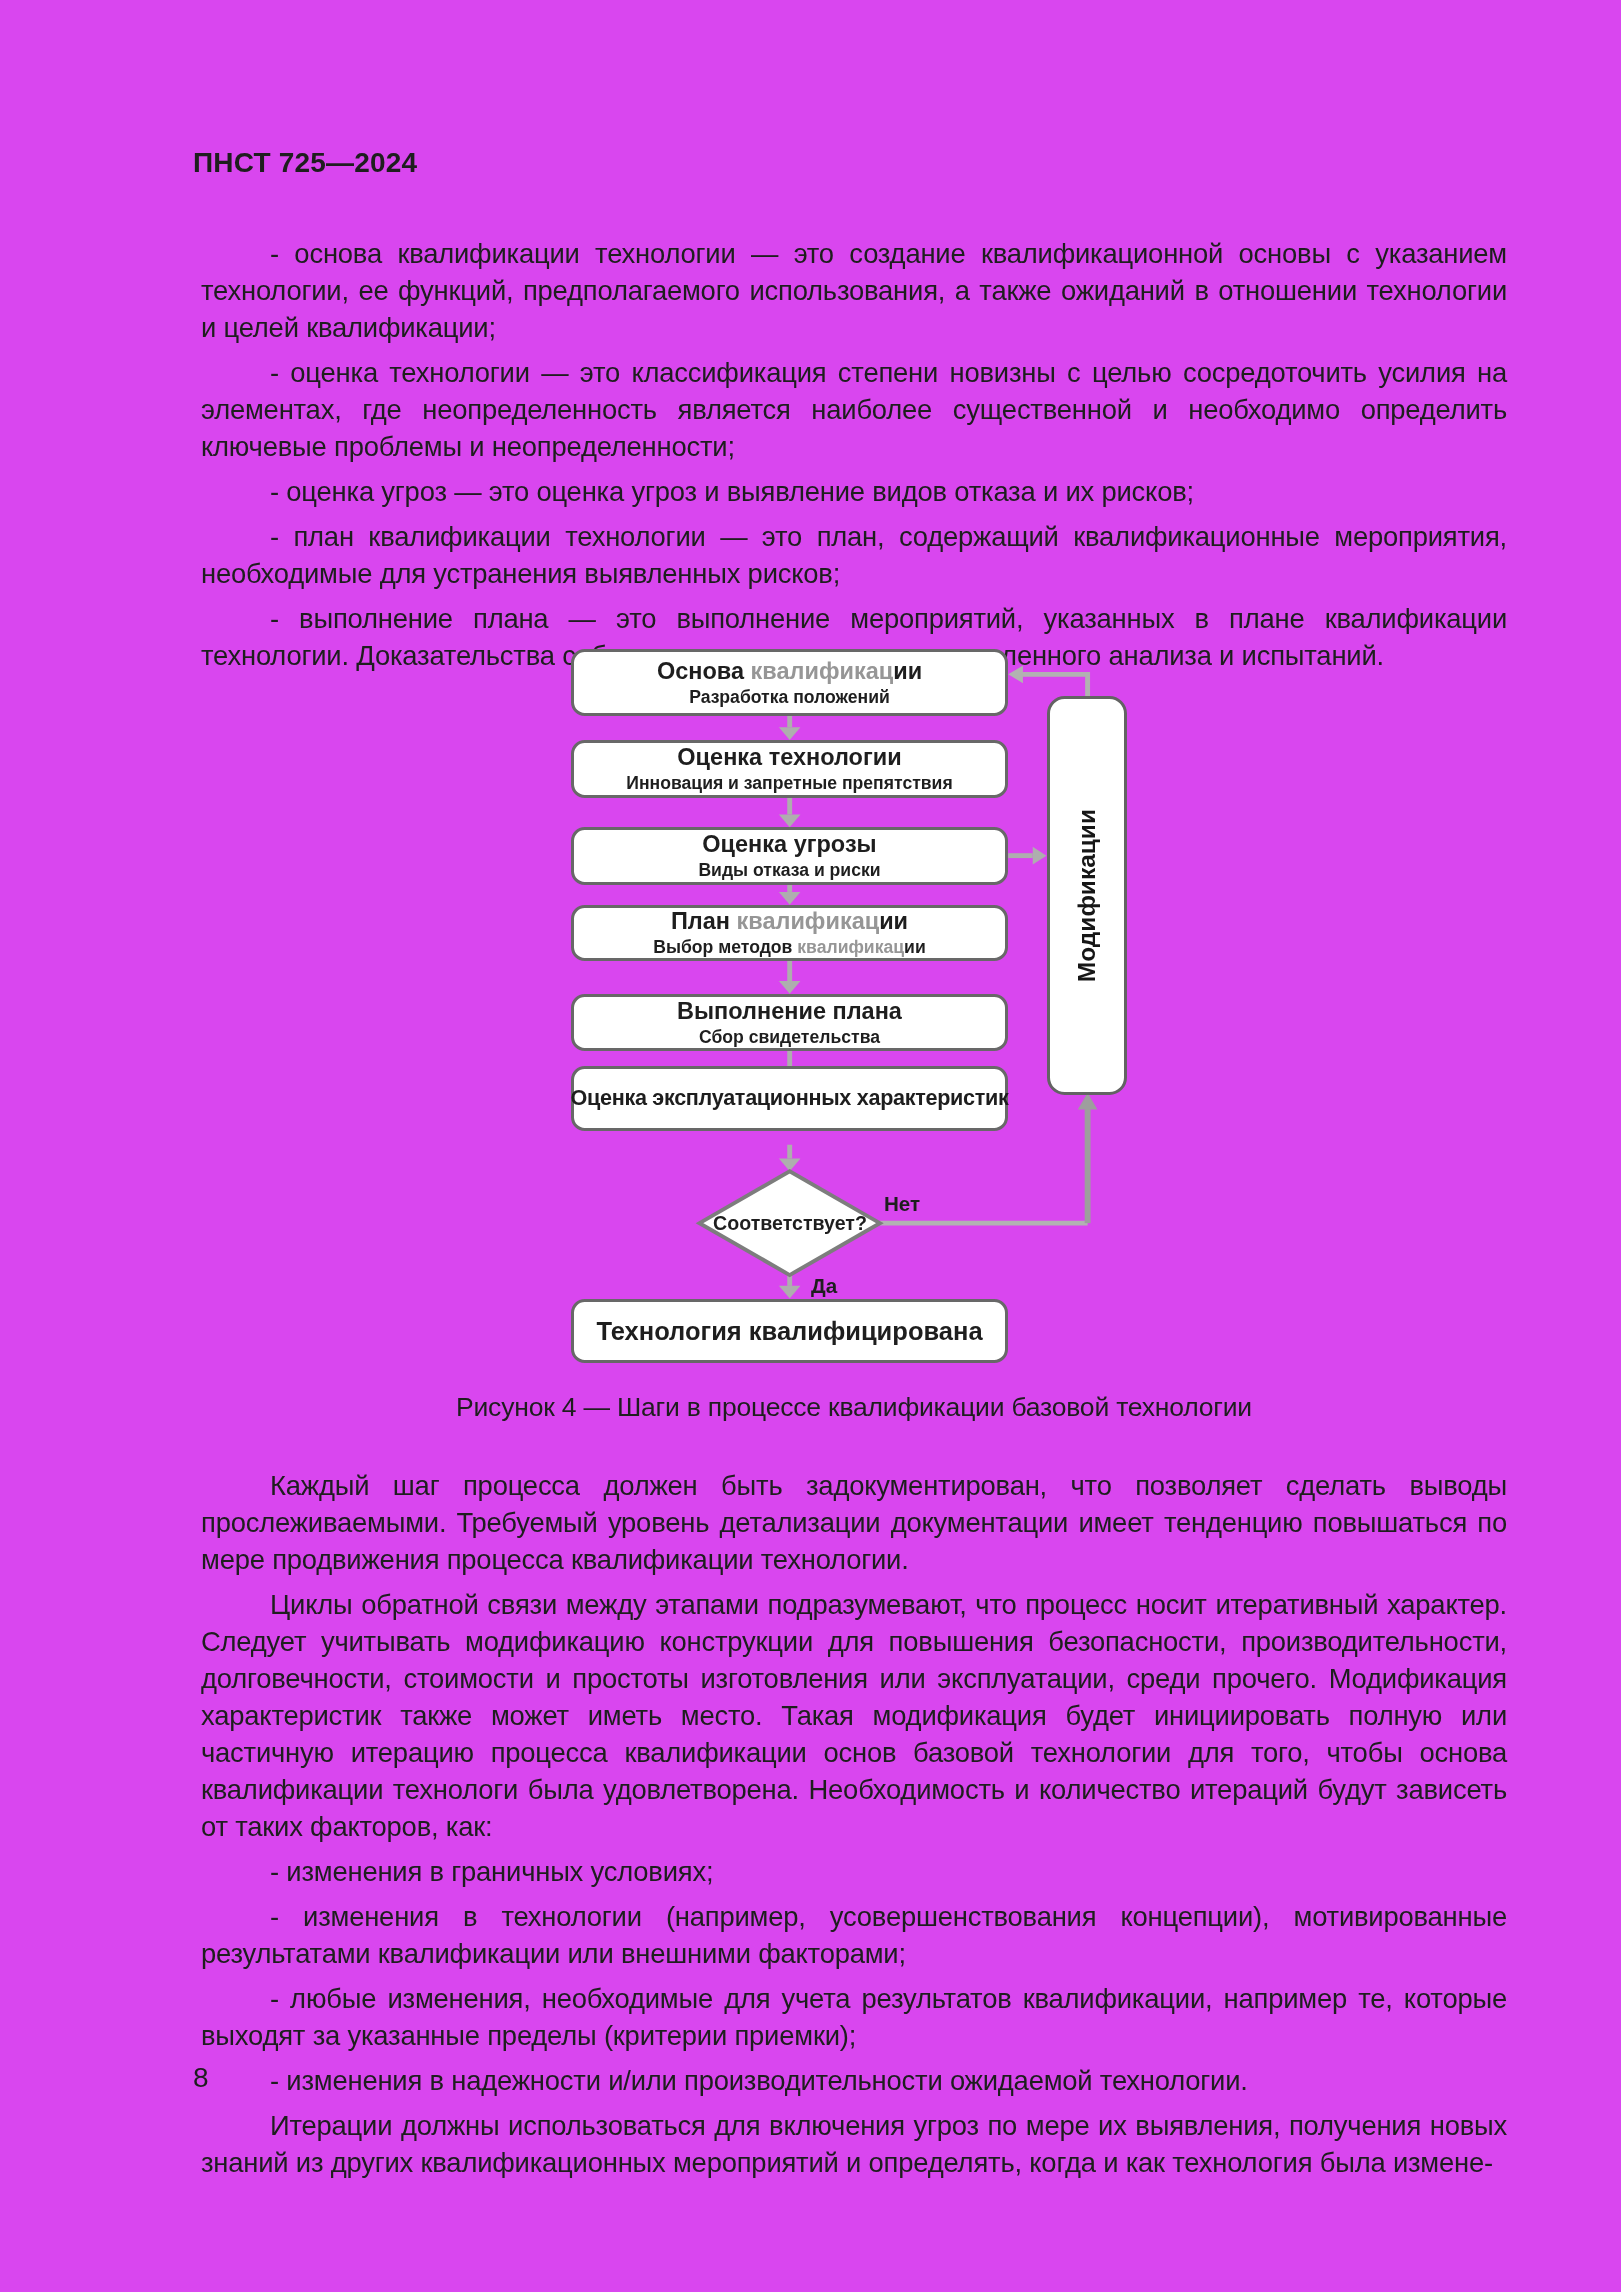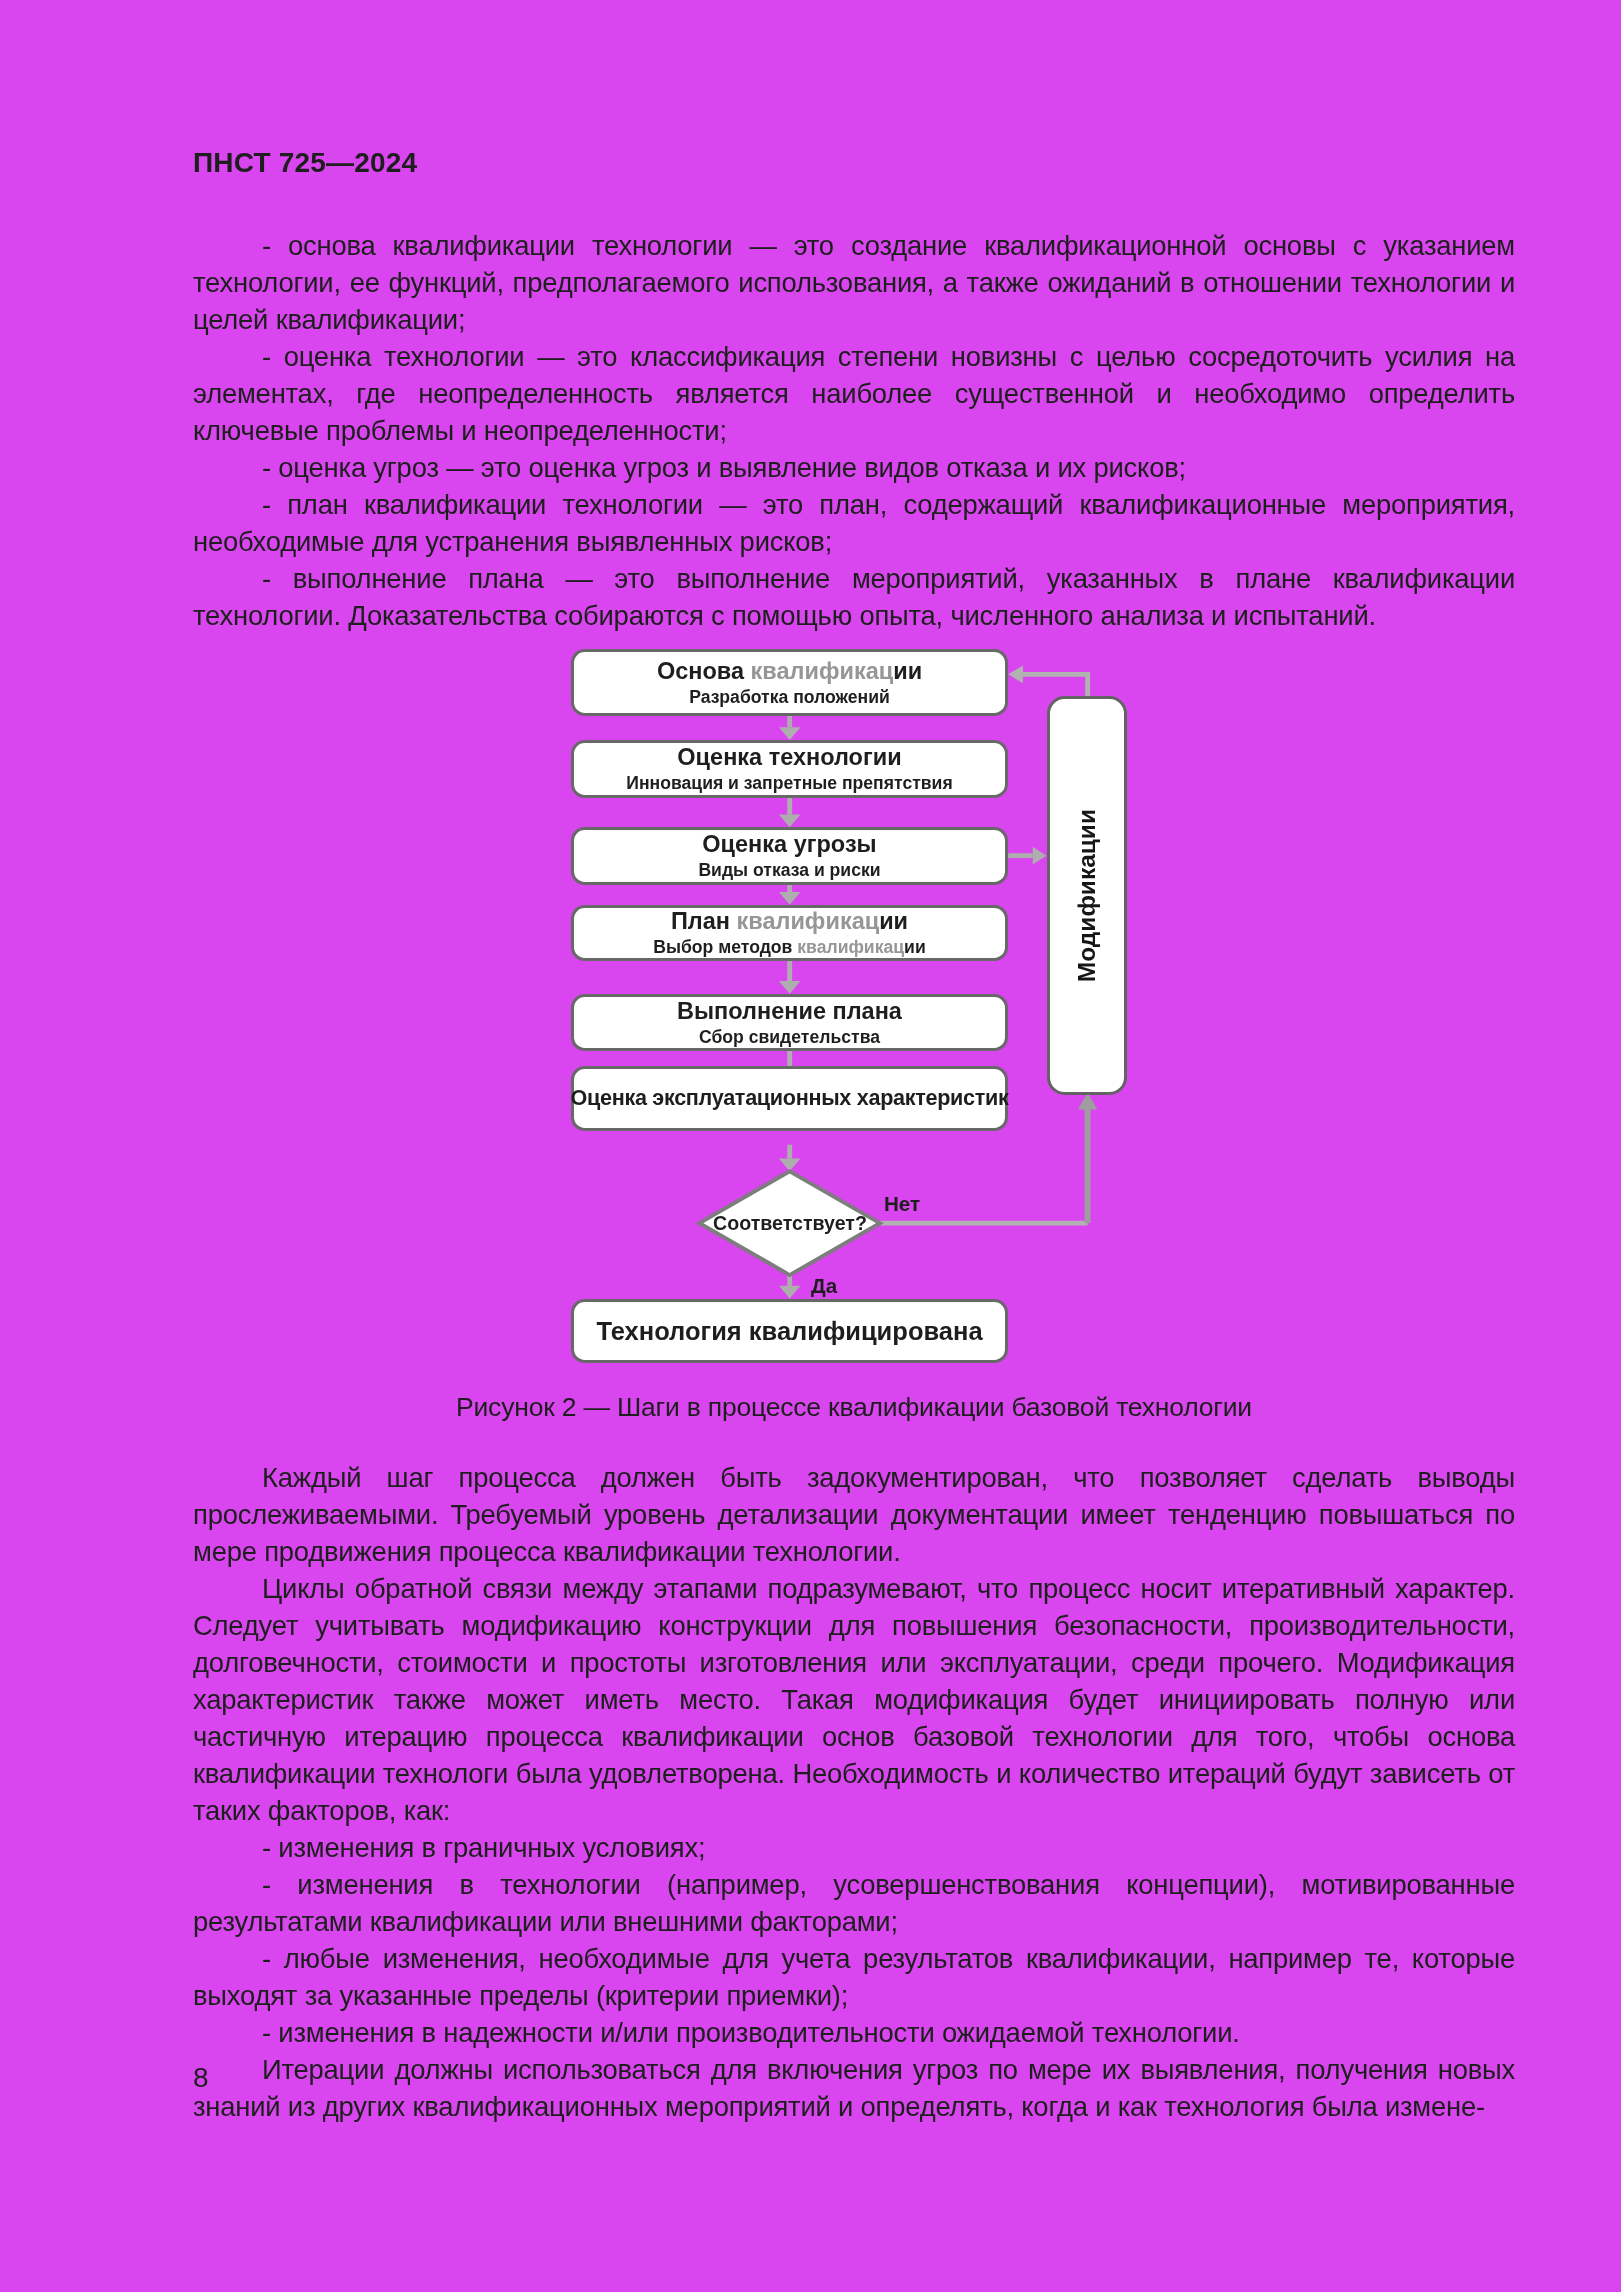--- a/index.html
+++ b/index.html
@@ -20,7 +20,7 @@
     font-size:27.4px;line-height:37px;letter-spacing:-0.2px;
     text-align:justify;
   }
-  .textblock p{margin:0;text-indent:69px;}
+  .textblock p{margin:8px;text-indent:69px;}
   #intro-block{top:227px;}
   #body-block{top:1459px;line-height:37px;}
   

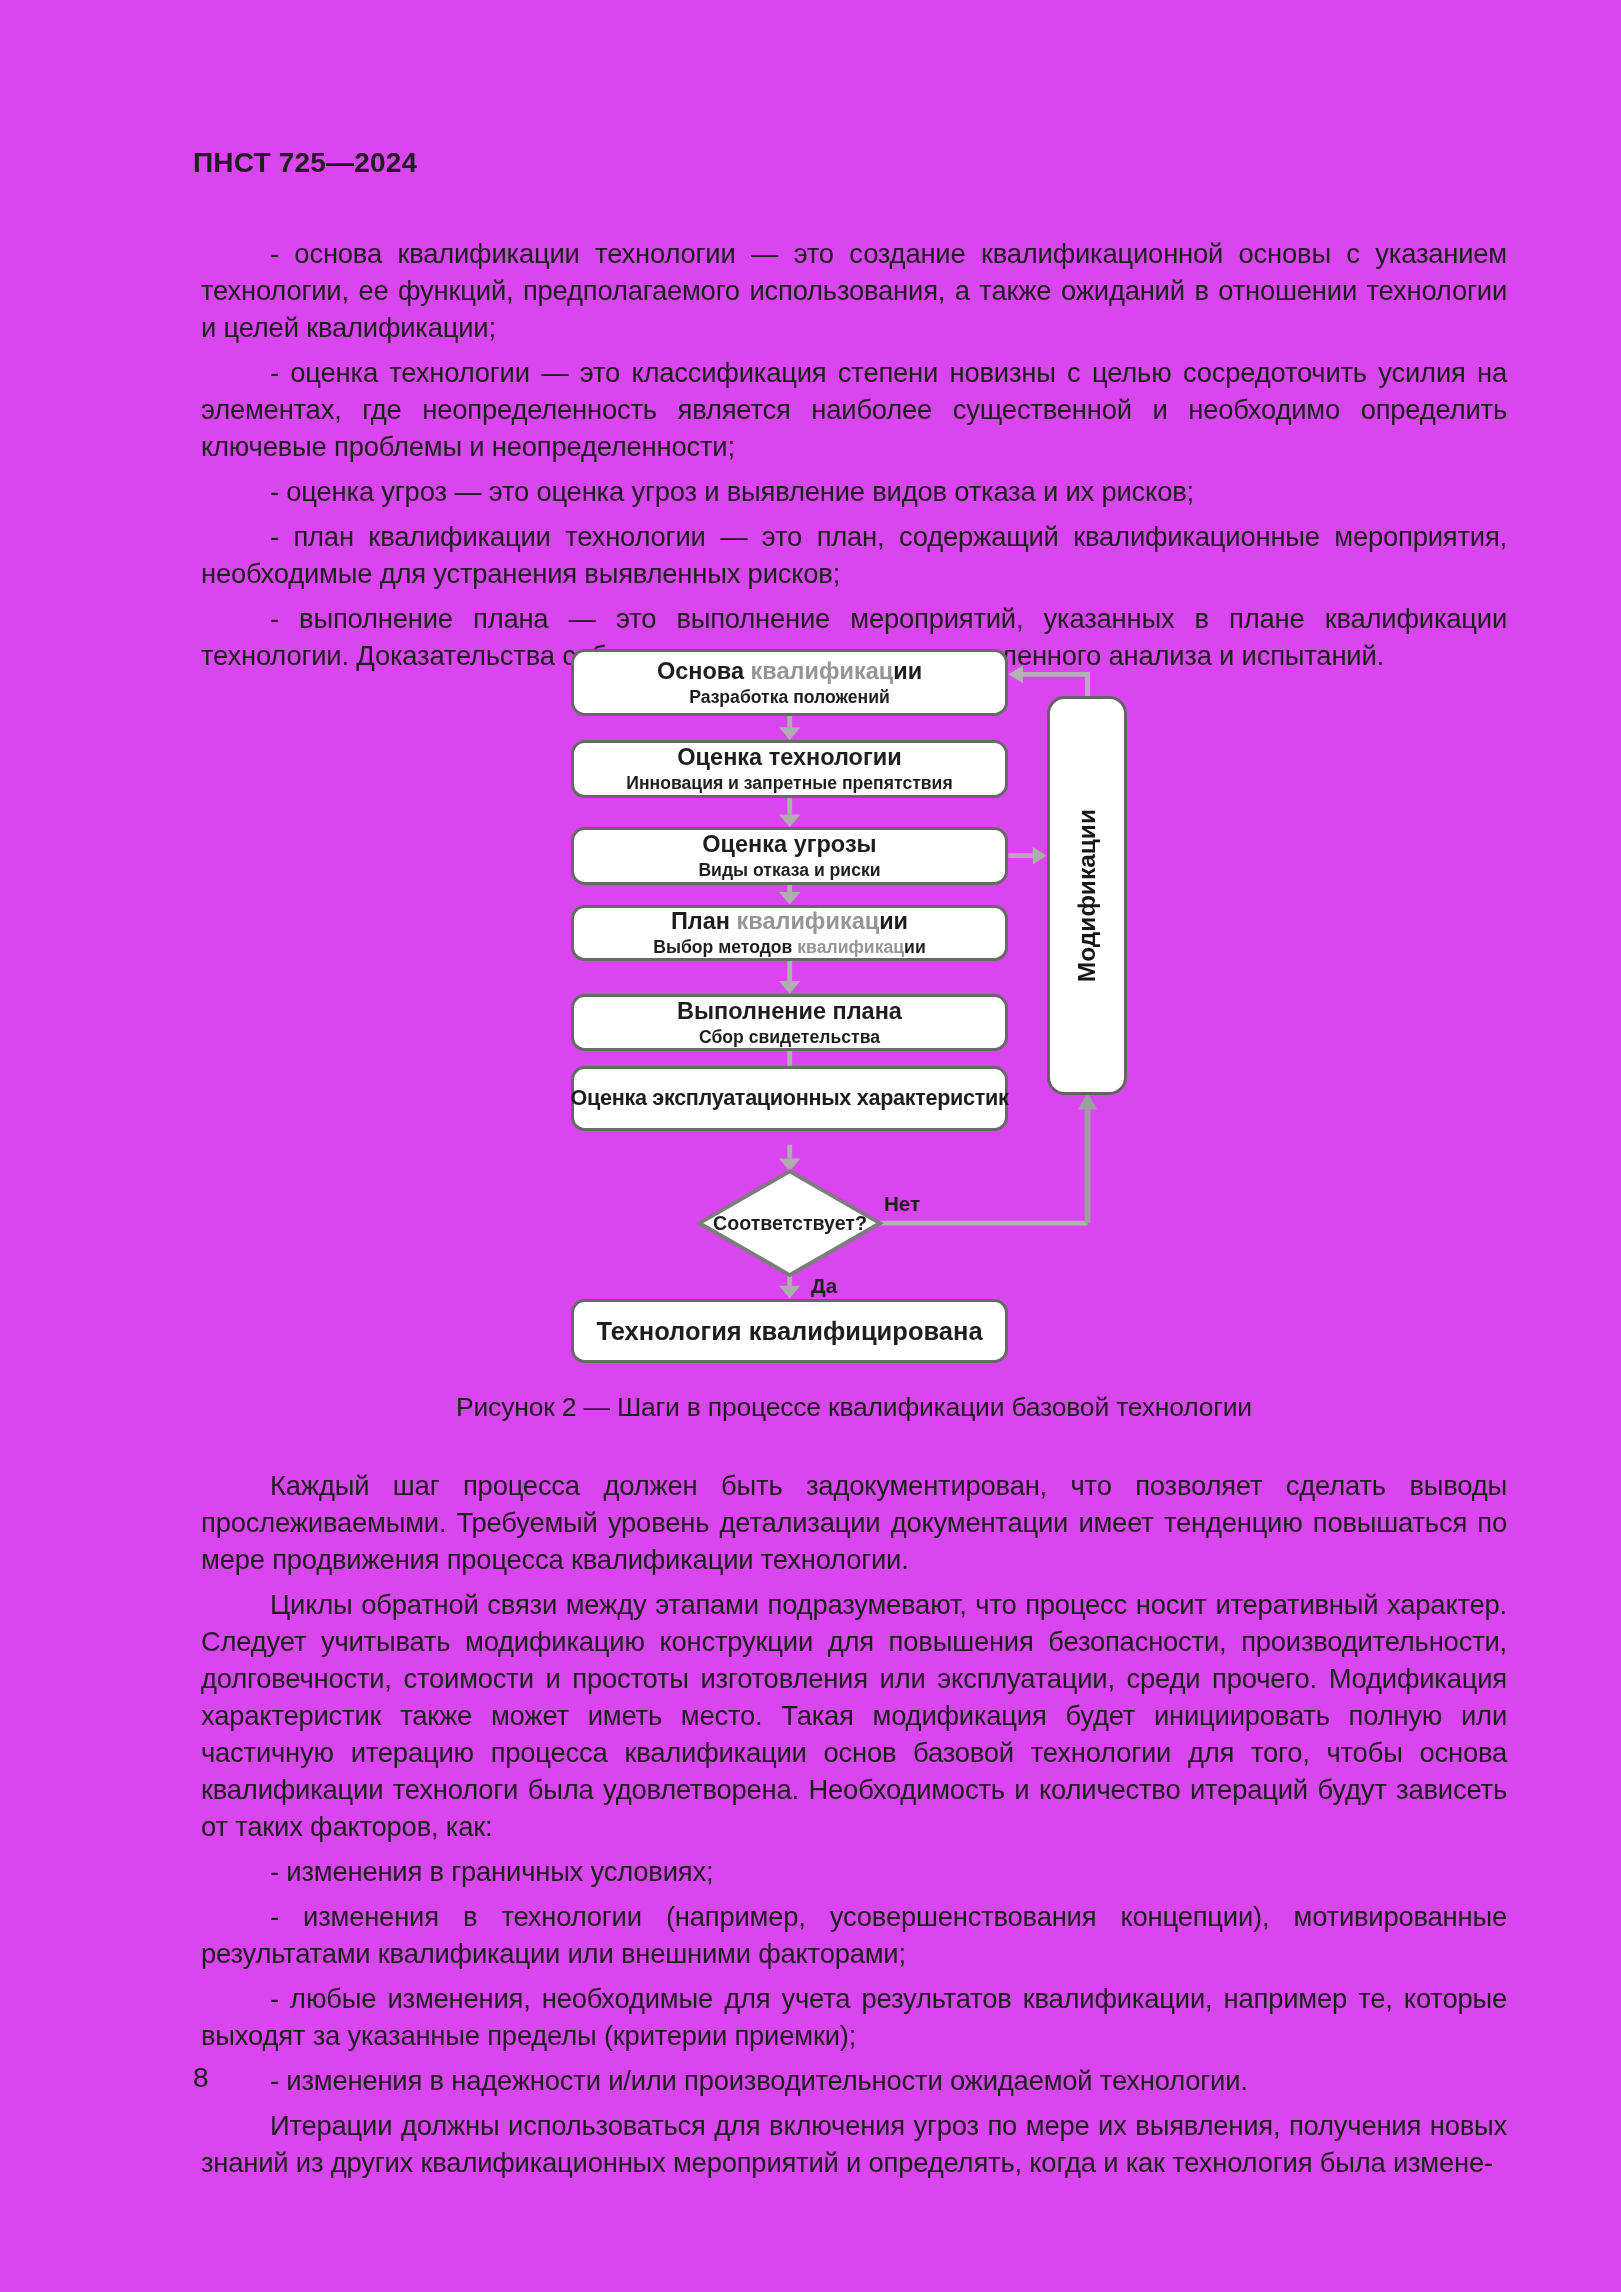--- a/index.html
+++ b/index.html
@@ -169,7 +169,7 @@
 
   </div>
 
-  <div class="fig-caption">Рисунок 2 — Шаги в процессе квалификации базовой технологии</div>
+  <div class="fig-caption">Рисунок 4 — Шаги в процессе квалификации базовой технологии</div>
 
   <div class="textblock" id="body-block">
     <p>Каждый шаг процесса должен быть задокументирован, что позволяет сделать выводы прослеживаемыми. Требуемый уровень детализации документации имеет тенденцию повышаться по мере продвижения процесса квалификации технологии.</p>

